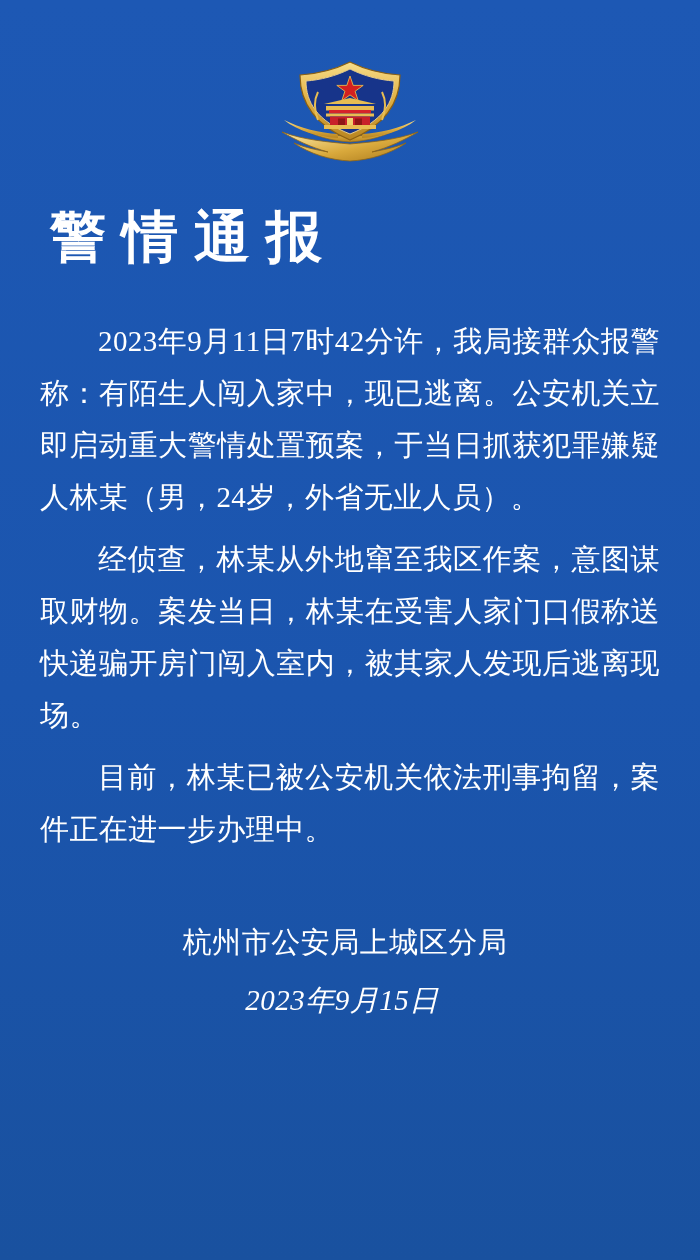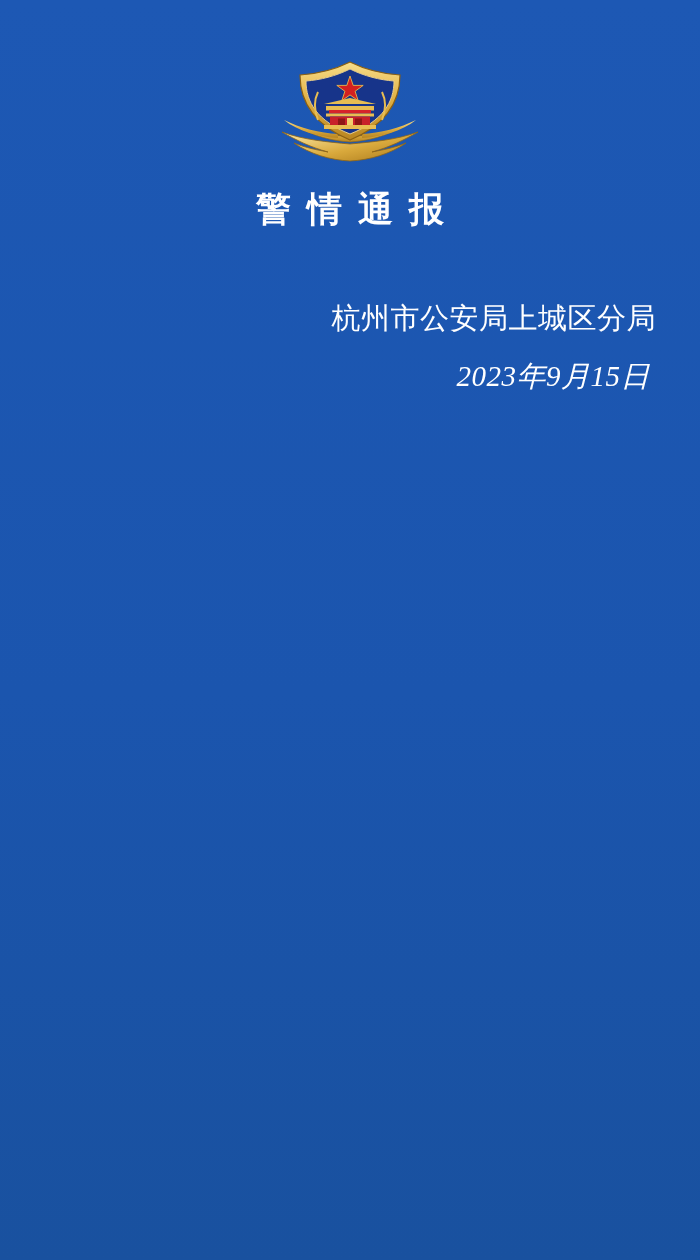--- a/index.html
+++ b/index.html
@@ -38,9 +38,9 @@
 
   
   .title {
-    margin-top: 23px;
-    text-align: center;
-    font-size: 35px;
+    margin-top: 38px;
+    text-align: left;
+    font-size: 56px;
     font-weight: bold;
     letter-spacing: 16px;
     text-indent: 16px;

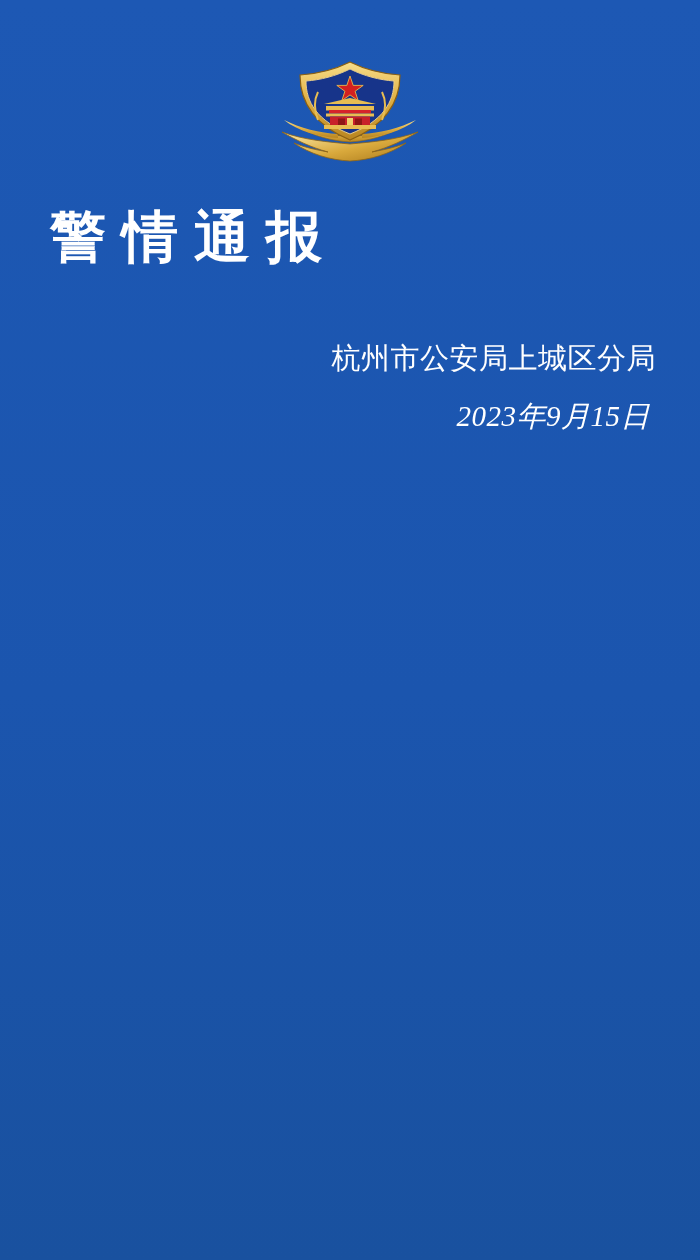--- a/index.html
+++ b/index.html
@@ -136,6 +136,11 @@
 
   <div class="title">警情通报</div>
 
+  <div class="body-text">
+    <p class="para">2023年9月11日7时42分许，我局接群众报警称：有陌生人闯入家中，现已逃离。公安机关立即启动重大警情处置预案，于当日抓获犯罪嫌疑人林某（男，24岁，外省无业人员）。</p>
+    <p class="para">经侦查，林某从外地窜至我区作案，意图谋取财物。案发当日，林某在受害人家门口假称送快递骗开房门闯入室内，被其家人发现后逃离现场。</p>
+    <p class="para">目前，林某已被公安机关依法刑事拘留，案件正在进一步办理中。</p>
+  </div>
 
   <div class="sign">
     <div class="sign-org">杭州市公安局上城区分局</div>

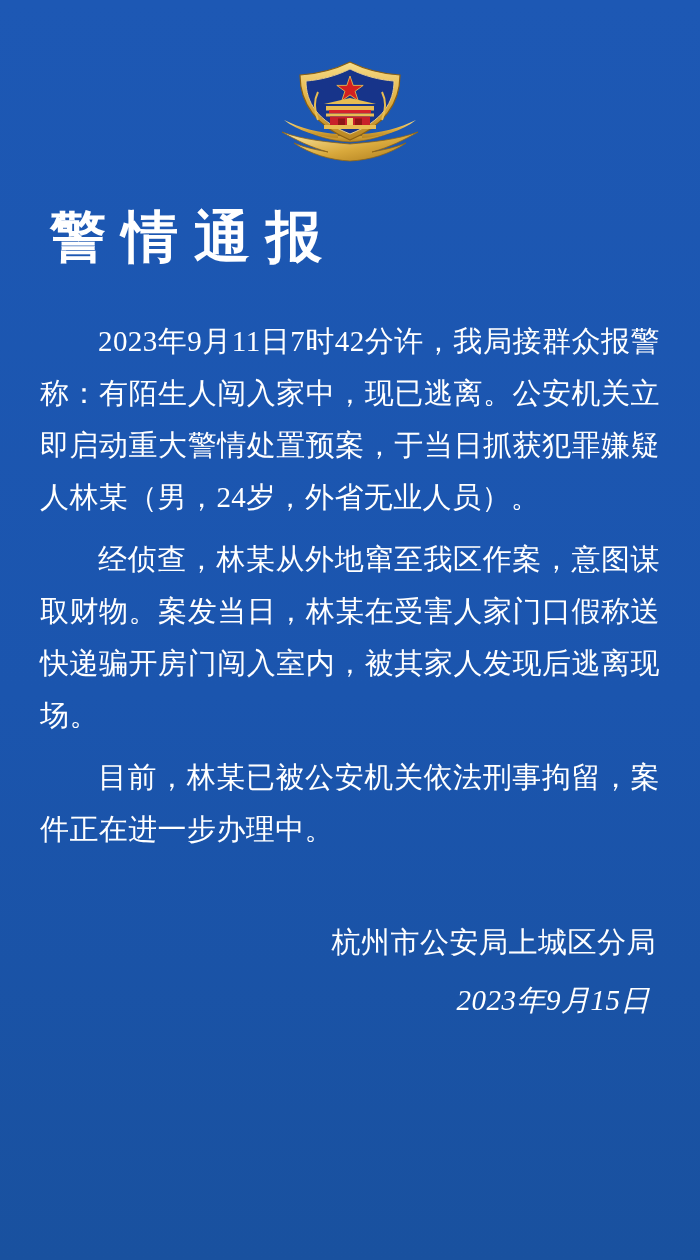--- a/index.html
+++ b/index.html
@@ -67,7 +67,7 @@
   .sign {
     margin-top: 62px;
     padding-right: 10px;
-    text-align: right;
+    text-align: center;
   }
   .sign-org {
     font-size: 29px;

